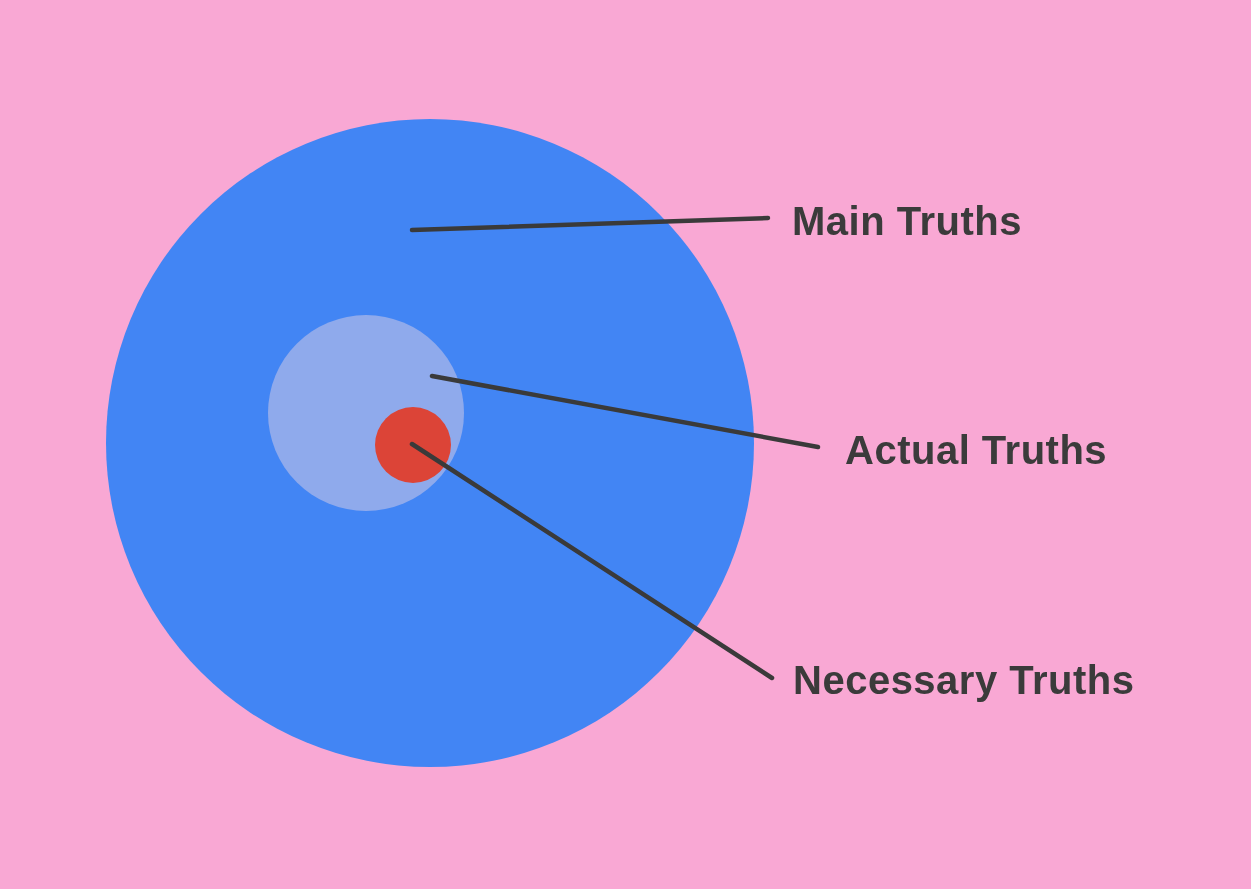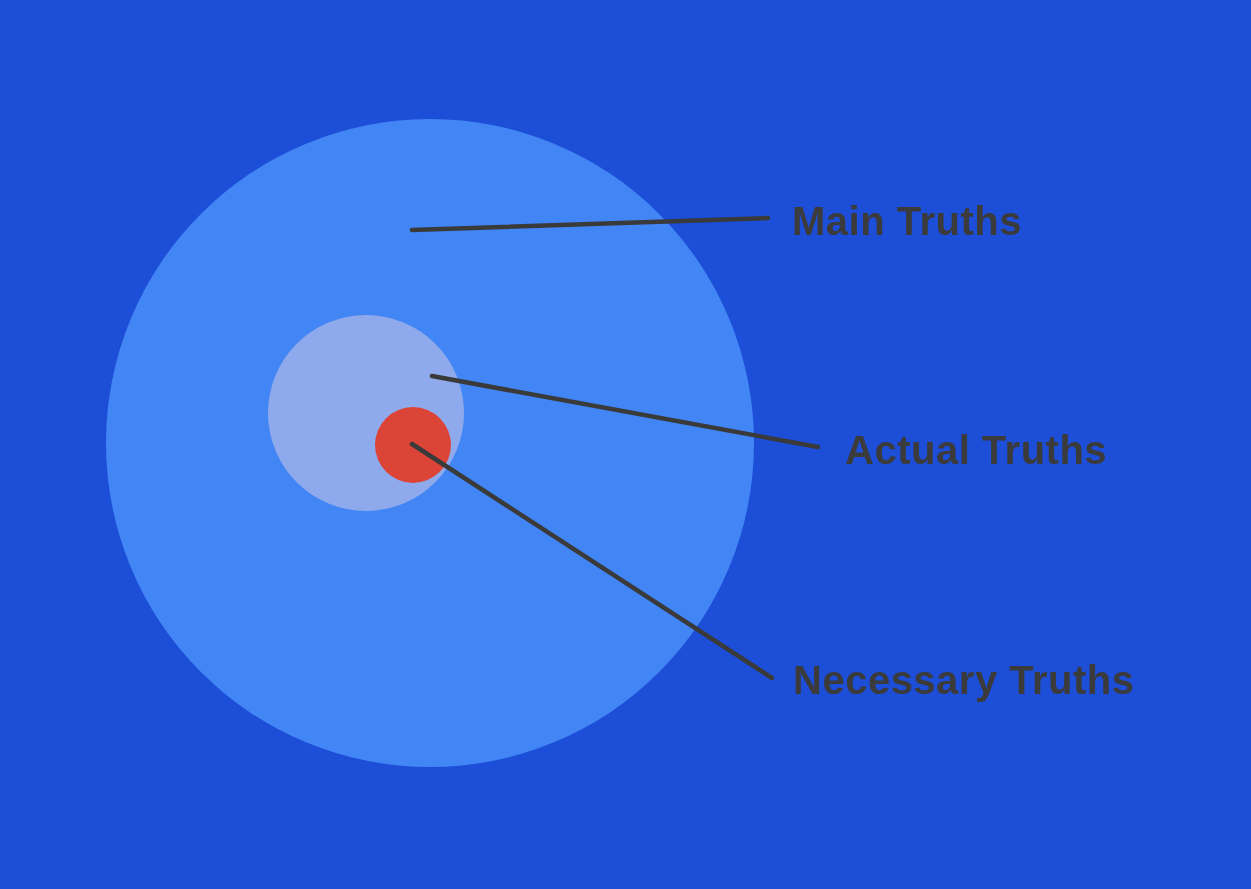--- a/index.html
+++ b/index.html
@@ -11,7 +11,7 @@
       position: relative;
       width: 1251px;
       height: 889px;
-      background: #1d4ed8;
+      background: #f9a8d4;
       overflow: hidden;
       font-family: "Liberation Sans", "DejaVu Sans", sans-serif;
     }

